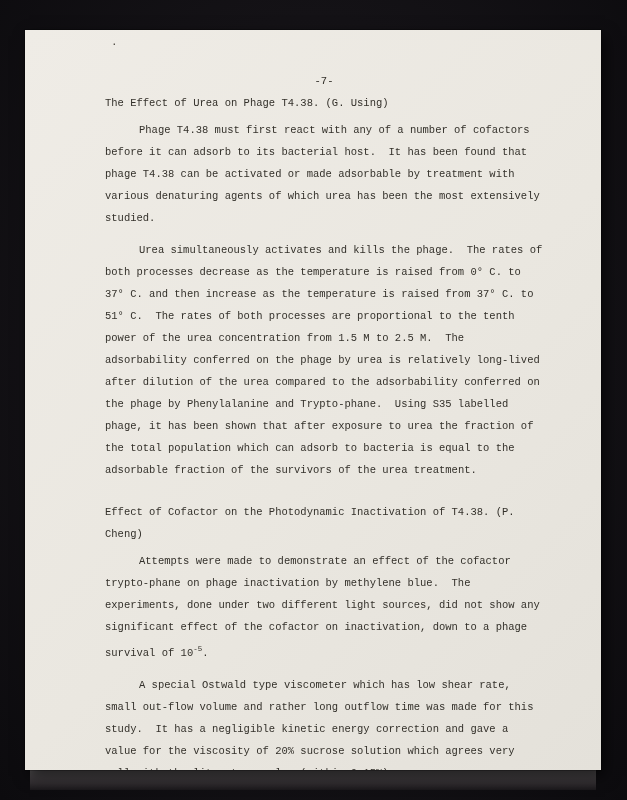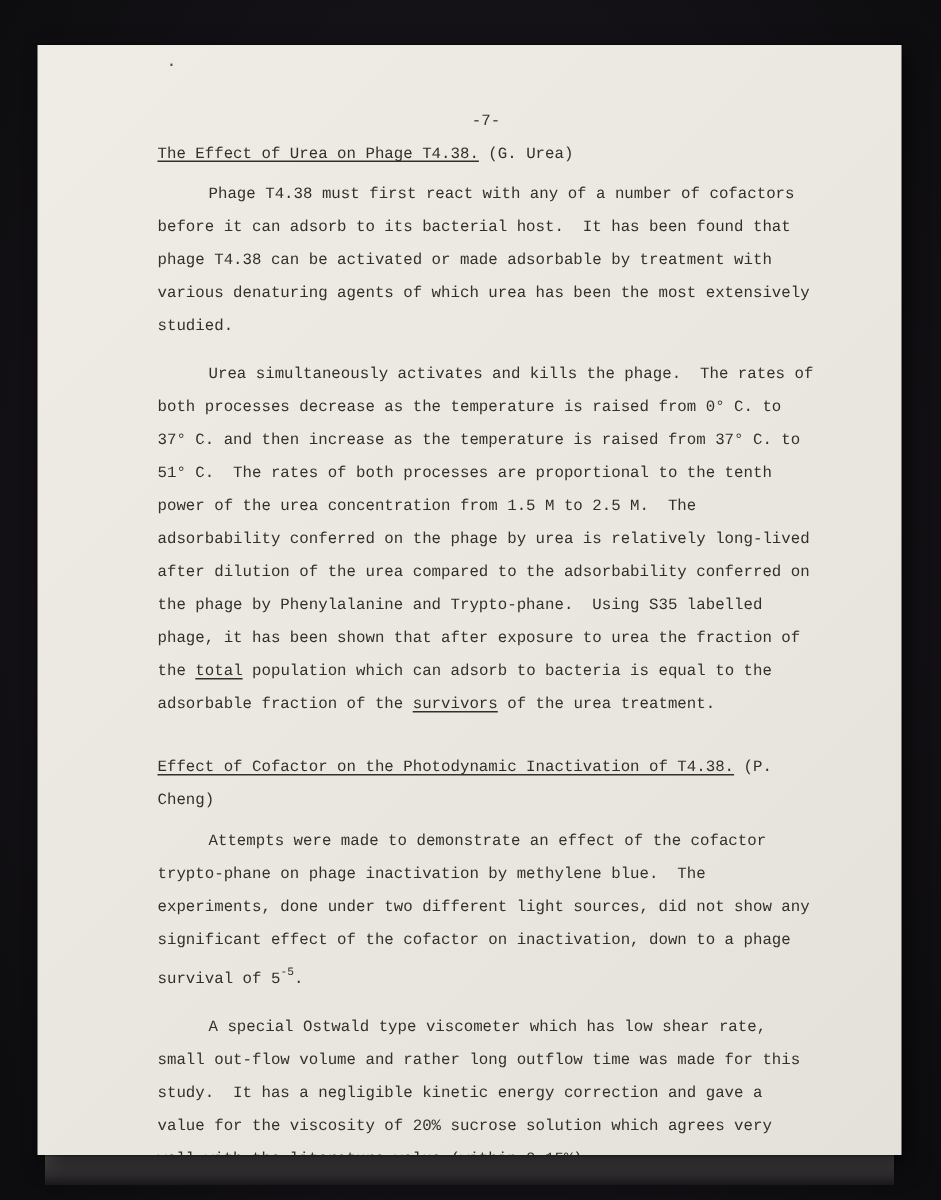--- a/index.html
+++ b/index.html
@@ -67,7 +67,7 @@
     text-indent: 34px;
     white-space: pre-wrap;
   }
-  .u { text-decoration: underline; text-underline-offset: 2px; }
+  .u { text-underline-offset: 2px; }
   .sup {
     font-size: 7.5px;
     vertical-align: 5px;

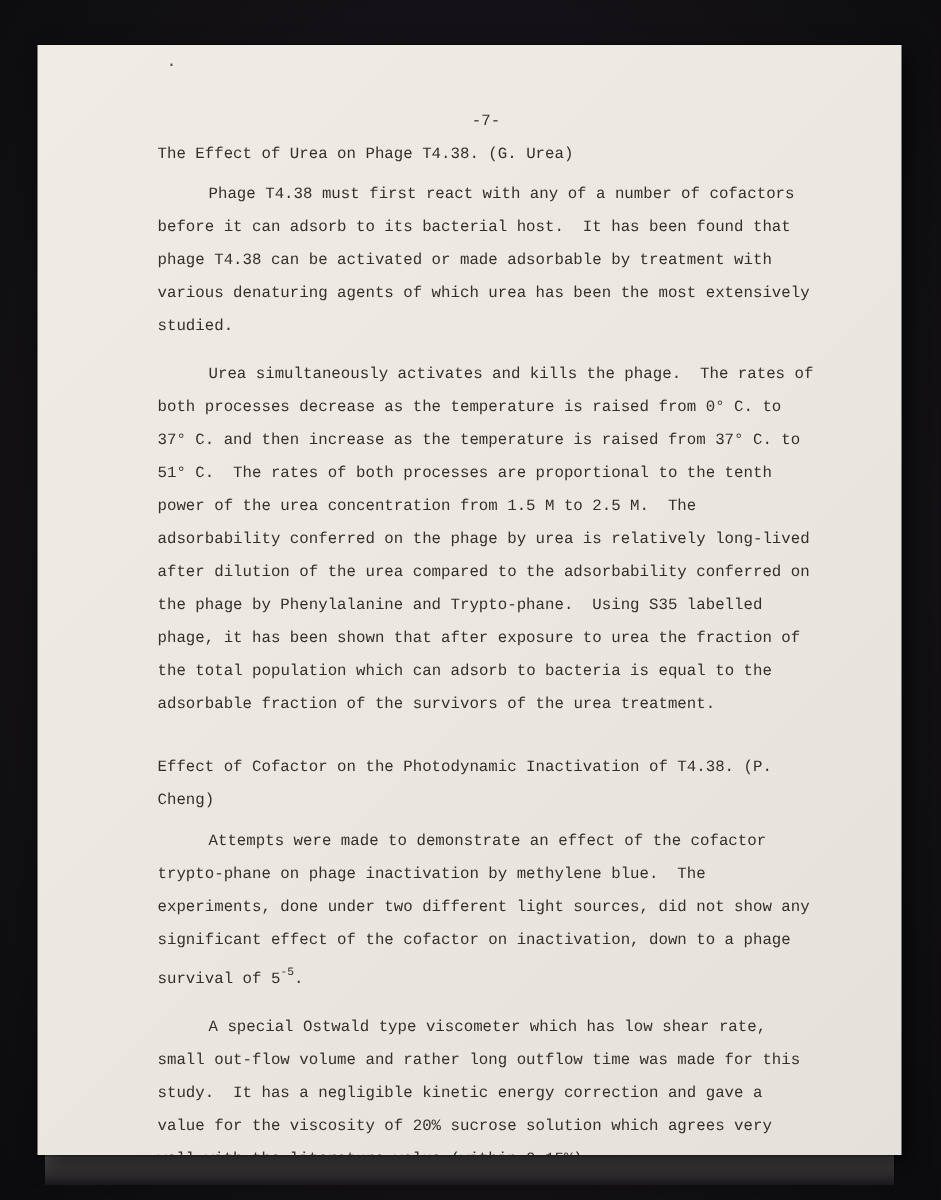--- a/index.html
+++ b/index.html
@@ -85,7 +85,7 @@
       <div class="page-number">-7-</div>
 
       <section>
-        <h2><span class="u">The Effect of Urea on Phage T4.38.</span><span> (G. Urea)</span></h2>
+        <h2><span class="u">The Effect of Urea on Phage T4.38.</span><span> (G. Using)</span></h2>
         <p><span>Phage T4.38 must first react with any of a number of cofactors before it can adsorb to its bacterial host.  It has been found that phage T4.38 can be activated or made adsorbable by treatment with various denaturing agents of which urea has been the most extensively studied.</span></p>
         <p><span>Urea simultaneously activates and kills the phage.  The rates of both processes decrease as the temperature is raised from 0° C. to 37° C. and then increase as the temperature is raised from 37° C. to 51° C.  The rates of both processes are proportional to the tenth power of the urea concentration from 1.5 M to 2.5 M.  The adsorbability conferred on the phage by urea is relatively long-lived after dilution of the urea compared to the adsorbability conferred on the phage by Phenylalanine and Trypto-phane.  Using S35 labelled phage, it has been shown that after exposure to urea the fraction of the </span><span class="u">total</span><span> population which can adsorb to bacteria is equal to the adsorbable fraction of the </span><span class="u">survivors</span><span> of the urea treatment.</span></p>
       </section>

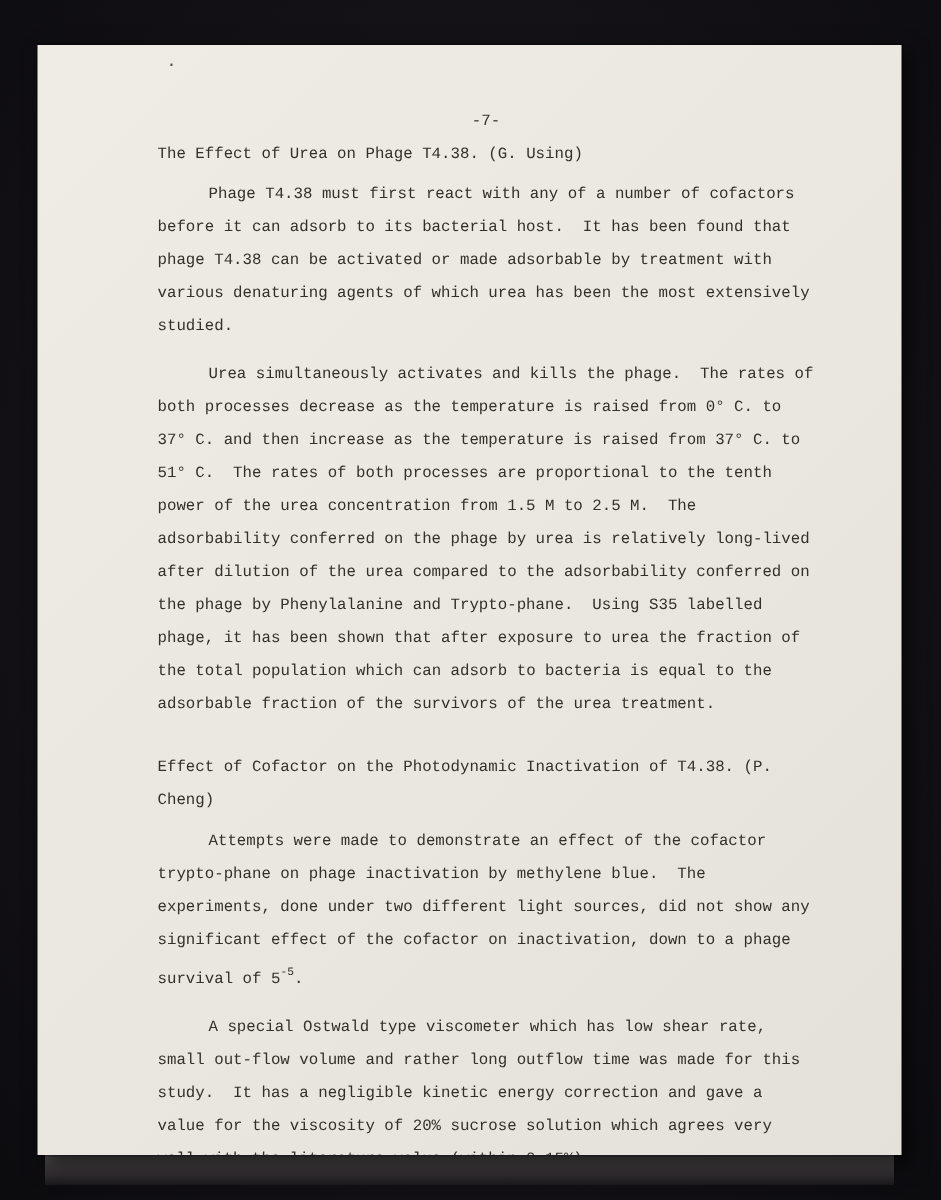--- a/index.html
+++ b/index.html
@@ -92,7 +92,7 @@
 
       <section>
         <h2><span class="u">Effect of Cofactor on the Photodynamic Inactivation of T4.38.</span><span> (P. Cheng)</span></h2>
-        <p><span>Attempts were made to demonstrate an effect of the cofactor trypto-phane on phage inactivation by methylene blue.  The experiments, done under two different light sources, did not show any significant effect of the cofactor on inactivation, down to a phage survival of 5</span><span class="sup">-5</span><span>.</span></p>
+        <p><span>Attempts were made to demonstrate an effect of the cofactor trypto-phane on phage inactivation by methylene blue.  The experiments, done under two different light sources, did not show any significant effect of the cofactor on inactivation, down to a phage survival of 10</span><span class="sup">-5</span><span>.</span></p>
       </section>
 
       <section>

